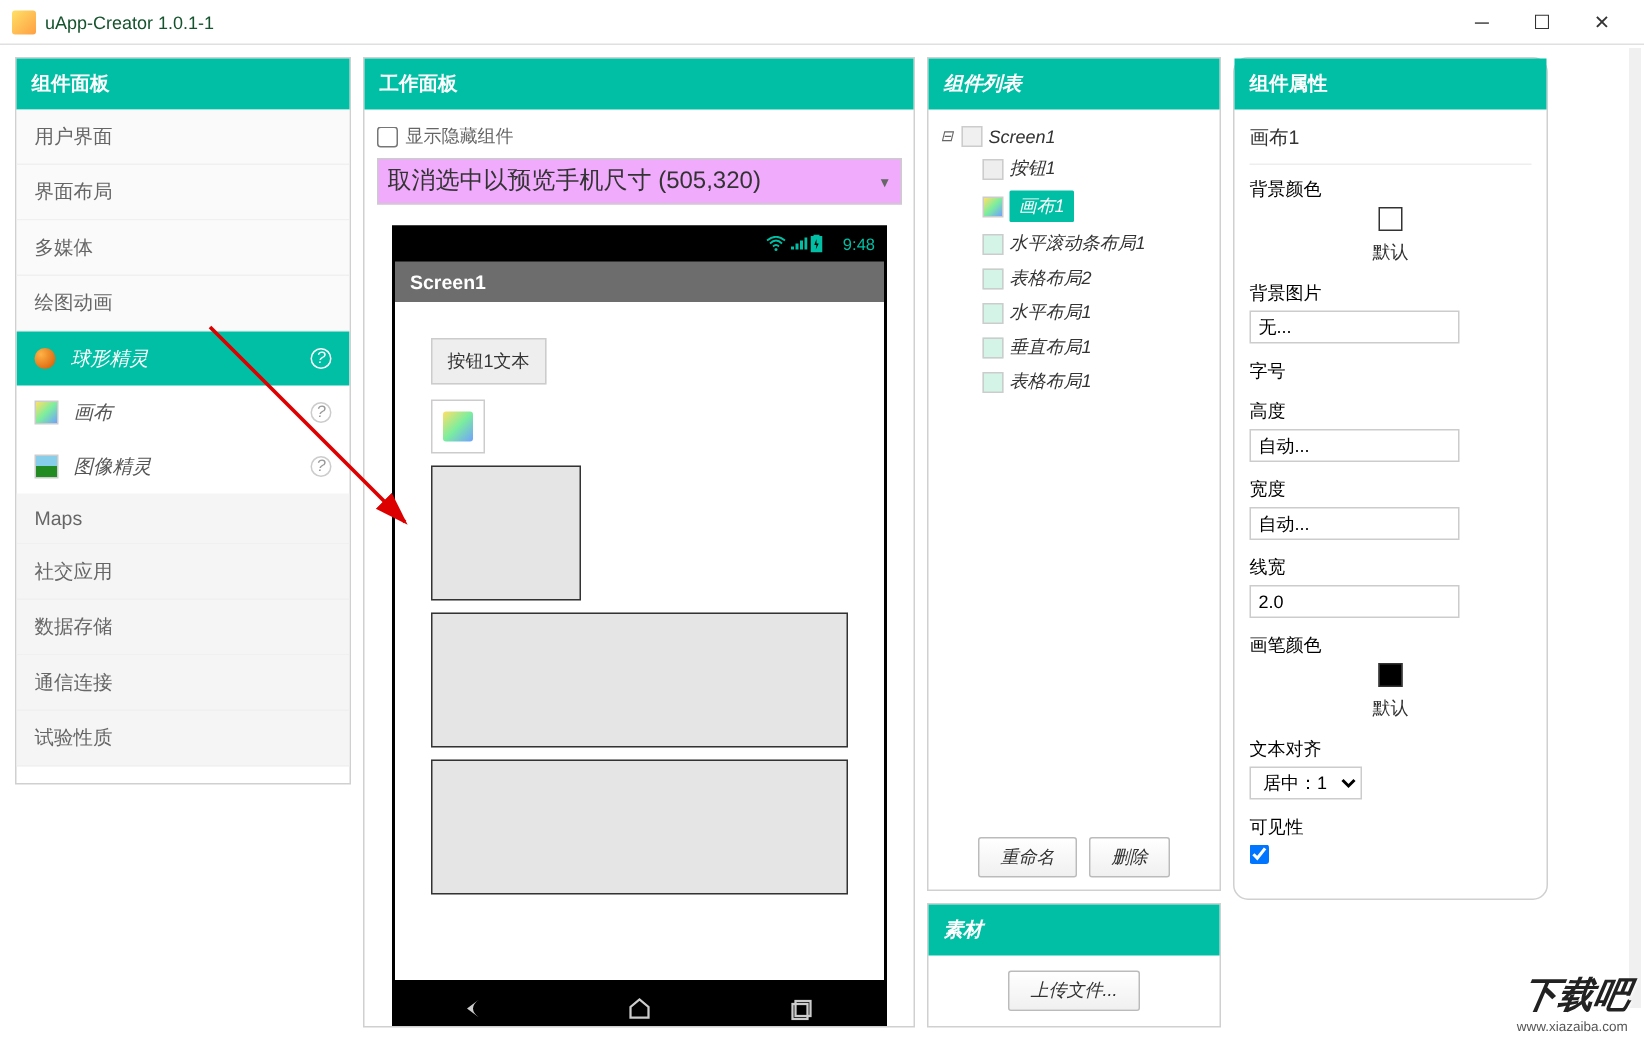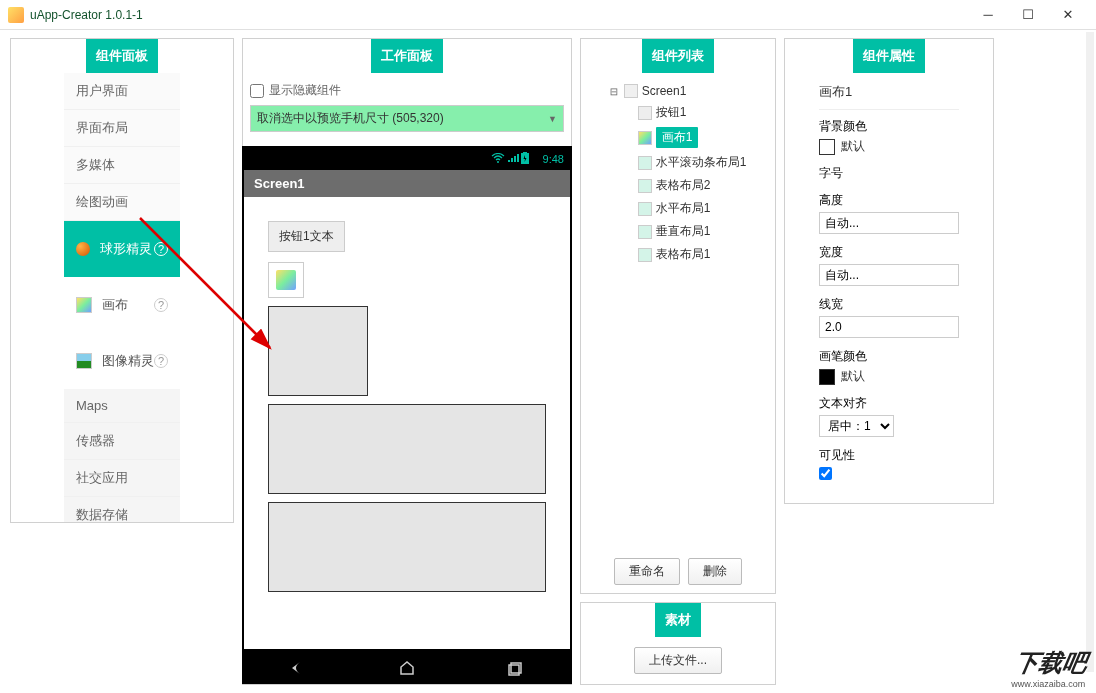--- a/index.html
+++ b/index.html
@@ -10,7 +10,7 @@
 .titlebar .win-btn { width: 40px; height: 28px; display: flex; align-items: center; justify-content: center; color: #333; font-size: 13px; cursor: pointer; }
 
 .main { display: flex; gap: 8px; padding: 8px 10px; height: calc(100% - 30px); }
-.panel { border: 1px solid #d0d0d0; display: flex; flex-direction: column; background: #fff; min-height: 0; align-items: center; }
+.panel { border: 1px solid #d0d0d0; display: flex; flex-direction: column; background: #fff; min-height: 0; }
 .panel-header { background: #00BFA5; color: #fff; font-weight: bold; padding: 8px 10px; font-size: 13px; }
 .panel-body { flex: 1; overflow: auto; }
 

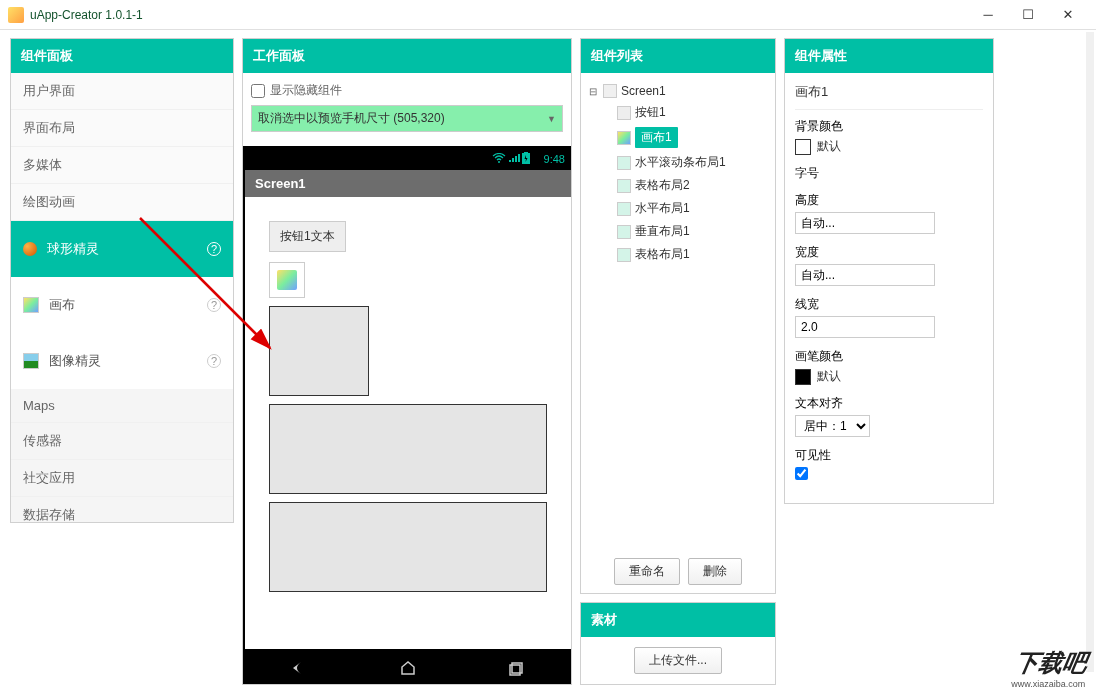--- a/index.html
+++ b/index.html
@@ -24,7 +24,7 @@
 .comp-item.selected .help { color: #fff; border-color: #fff; }
 .comp-item .sq-icon { width: 16px; height: 16px; margin-right: 10px; border: 1px solid #ccc; display:flex; align-items:center; justify-content:center; font-size:10px; }
 
-.work-panel { width: 330px; }
+.work-panel { width: 368px; }
 .work-top { padding: 6px 8px; }
 .checkbox-row { display: flex; align-items: center; gap: 5px; padding: 3px 0; font-size: 12px; color: #666; }
 .checkbox-row input { width: 14px; height: 14px; }

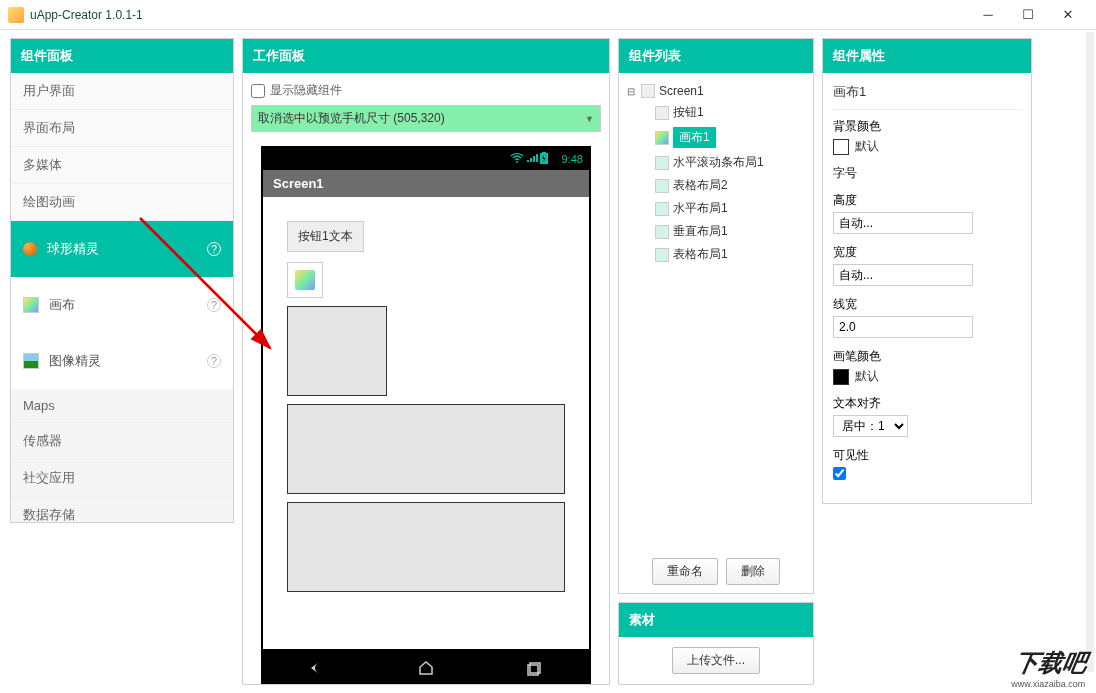--- a/index.html
+++ b/index.html
@@ -196,7 +196,7 @@
     </div>
   </div>
 
-  <div style="width:196px; display:flex; flex-direction:column; gap:8px;">
+  <div style="width:196px; display:flex; flex-direction:column; gap:8px;font-style:italic;">
     <div class="panel tree-panel" style="flex:1;">
       <div class="panel-header">组件列表</div>
       <div class="panel-body">

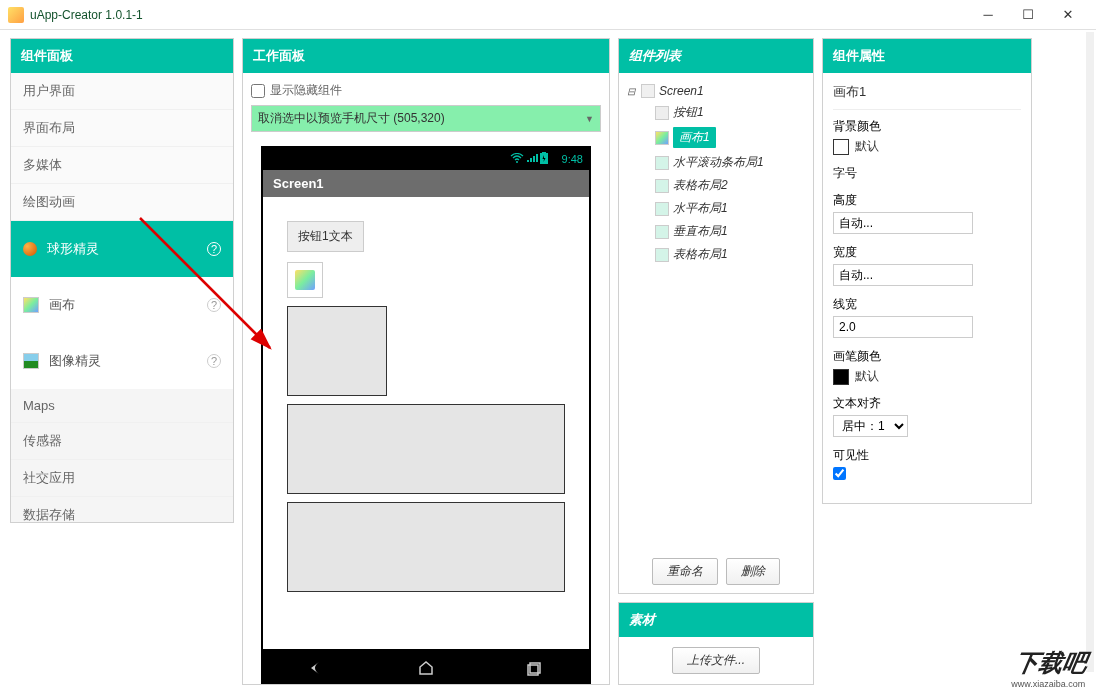--- a/index.html
+++ b/index.html
@@ -60,7 +60,7 @@
 .tree-actions { display: flex; gap: 8px; justify-content: center; padding: 8px; }
 
 .right-col { width: 210px; display: flex; flex-direction: column; gap: 8px; }
-.props-panel { flex: 0 0 auto; }
+.props-panel { flex: 0 0 auto; border-radius: 10px; }
 .props-body { padding: 10px; }
 .comp-name { font-size: 13px; padding-bottom: 8px; border-bottom: 1px solid #eee; margin-bottom: 8px; }
 .prop-group { margin-bottom: 10px; font-size: 12px; }

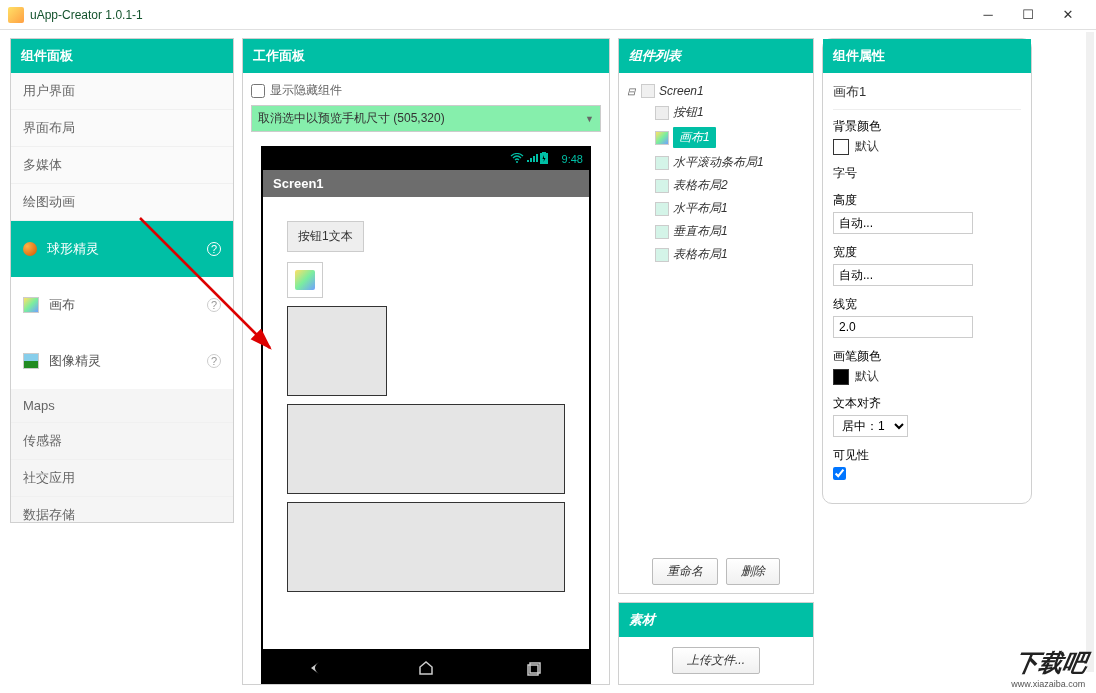--- a/index.html
+++ b/index.html
@@ -28,7 +28,7 @@
 .work-top { padding: 6px 8px; }
 .checkbox-row { display: flex; align-items: center; gap: 5px; padding: 3px 0; font-size: 12px; color: #666; }
 .checkbox-row input { width: 14px; height: 14px; }
-.size-select { width: 100%; margin-top: 3px; padding: 4px 6px; border: 1px solid #ccc; background: #86efac; font-size: 12px; display:flex; justify-content:space-between; align-items:center;}
+.size-select { width: 100%; margin-top: 3px; padding: 4px 6px; border: 1px solid #ccc; background: #f0abfc; font-size: 16px; display:flex; justify-content:space-between; align-items:center;}
 .size-select::after { content:"▼"; font-size:9px; color:#666; }
 
 .phone { margin: 8px auto 0; width: 330px; background: #000; border: 2px solid #000; }

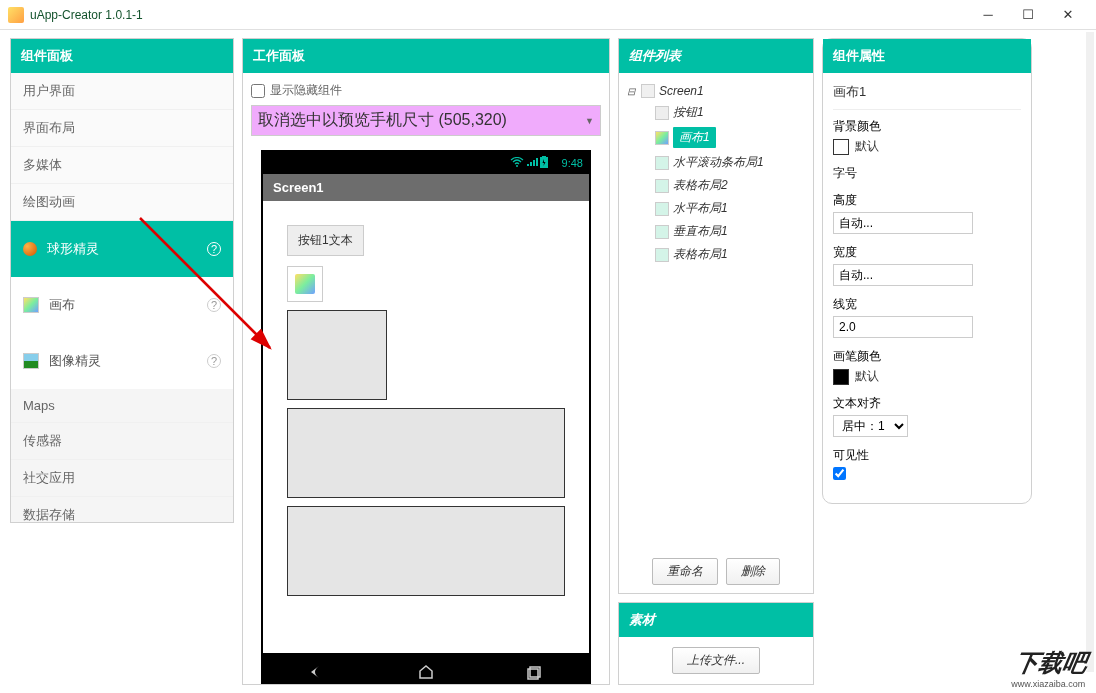--- a/index.html
+++ b/index.html
@@ -65,7 +65,7 @@
 .comp-name { font-size: 13px; padding-bottom: 8px; border-bottom: 1px solid #eee; margin-bottom: 8px; }
 .prop-group { margin-bottom: 10px; font-size: 12px; }
 .prop-label { color: #000000; margin-bottom: 3px; }
-.color-swatch { display: flex; align-items: center; gap: 6px; }
+.color-swatch { display: flex; align-items: center; gap: 6px; flex-direction: column; }
 .color-swatch .sw { width: 16px; height: 16px; border: 1px solid #333; }
 .prop-input { width: 140px; padding: 3px 5px; border: 1px solid #ccc; font-size: 12px; background:#fff; }
 .prop-select { width: 75px; padding: 2px 4px; border: 1px solid #ccc; font-size: 12px; background:#fff; }

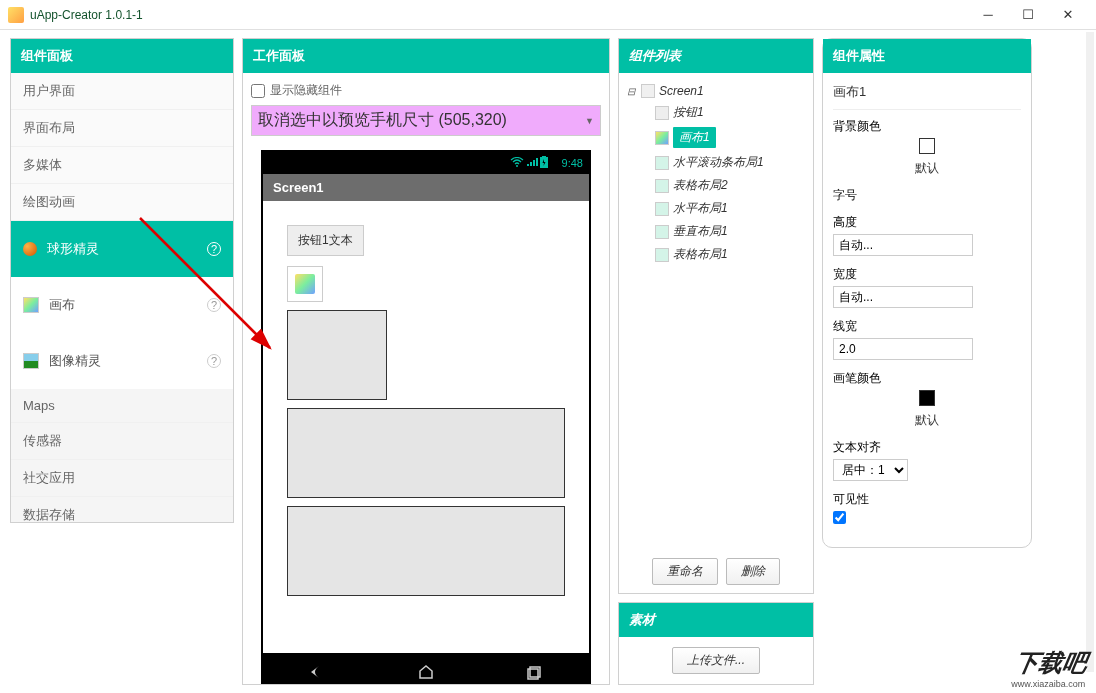--- a/index.html
+++ b/index.html
@@ -265,6 +265,10 @@
           </div>
         </div>
 
+        <div class="prop-group">
+          <div class="prop-label">背景图片</div>
+          <input class="prop-input" value="无..." style="">
+        </div>
 
         <div class="prop-group">
           <div class="prop-label">字号</div>

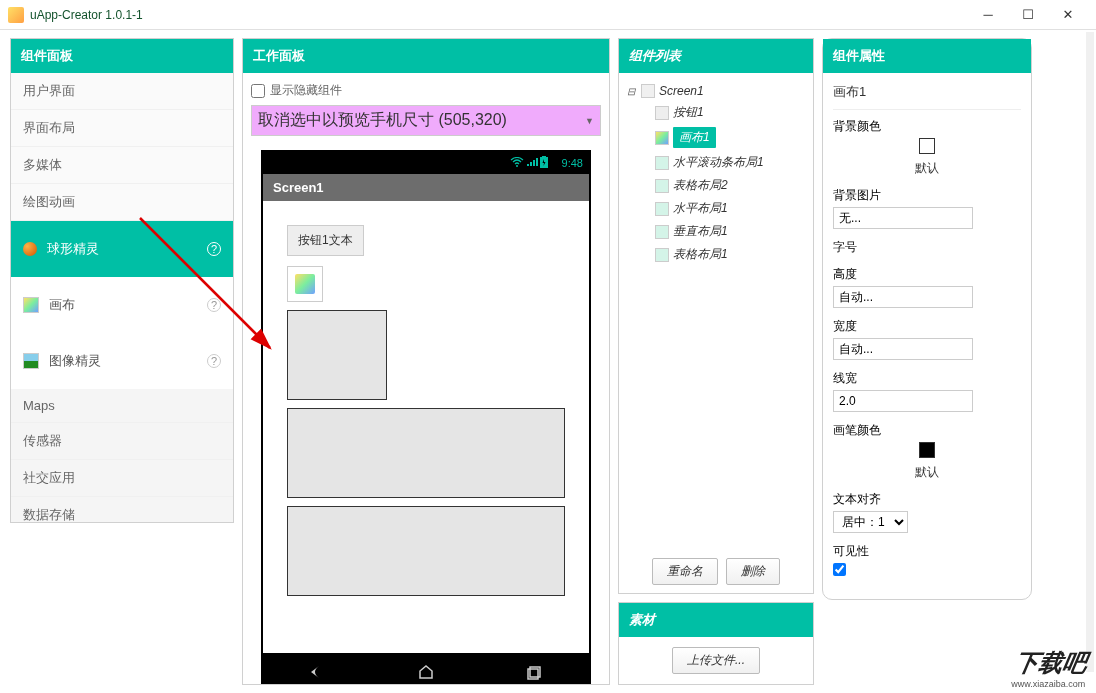--- a/index.html
+++ b/index.html
@@ -17,7 +17,7 @@
 .left-panel { width: 224px; height: 485px; }
 .cat { padding: 9px 12px; border-bottom: 1px solid #f0f0f0; color: #666; cursor: pointer; background: #fafafa; font-size: 13px; }
 .cat.dark { background: #f5f5f5; }
-.comp-item { display: flex; align-items: center; padding: 19px 12px; color: #555; cursor: pointer; font-size: 13px; position: relative; }
+.comp-item { display: flex; align-items: center; padding: 9px 12px; color: #555; cursor: pointer; font-size: 13px; position: relative; font-style: italic; }
 .comp-item .dot { width: 14px; height: 14px; border-radius: 50%; margin-right: 10px; }
 .comp-item .help { color: #999; margin-left: auto; font-size: 11px; border: 1px solid #ccc; border-radius: 50%; width: 14px; height: 14px; text-align: center; line-height: 12px; }
 .comp-item.selected { background: #00BFA5; color: #fff; }

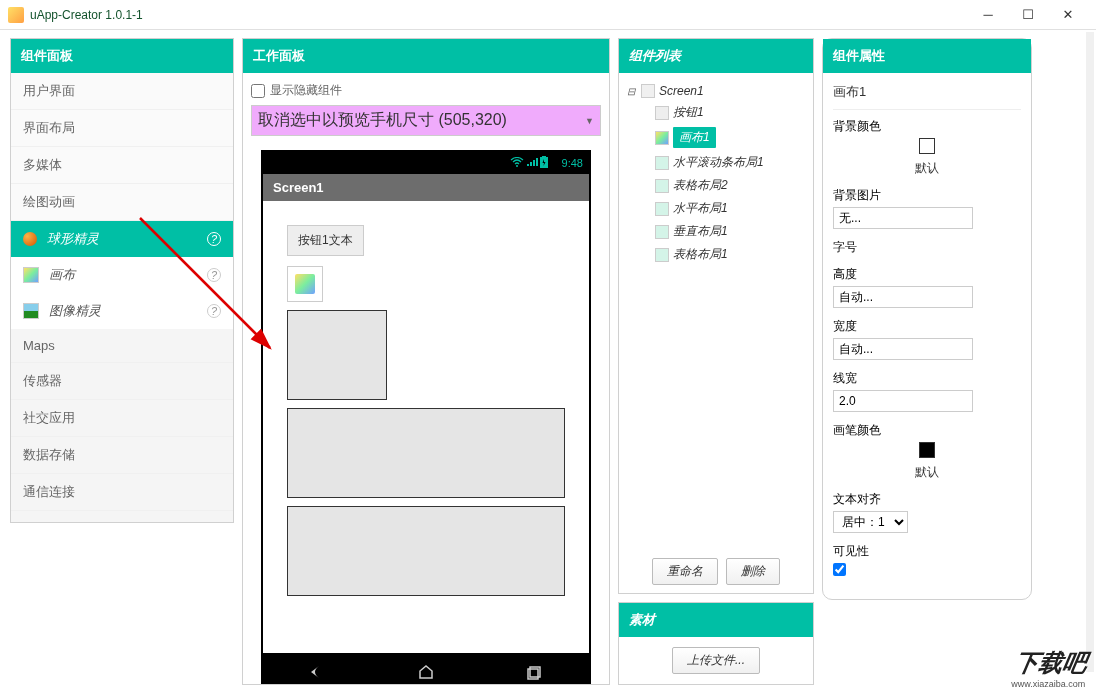--- a/index.html
+++ b/index.html
@@ -121,7 +121,6 @@
         </div>
       <div id="cats-bottom">
           <div class="cat dark">Maps</div>
-          <div class="cat dark">传感器</div>
           <div class="cat dark">社交应用</div>
           <div class="cat dark">数据存储</div>
           <div class="cat dark">通信连接</div>

